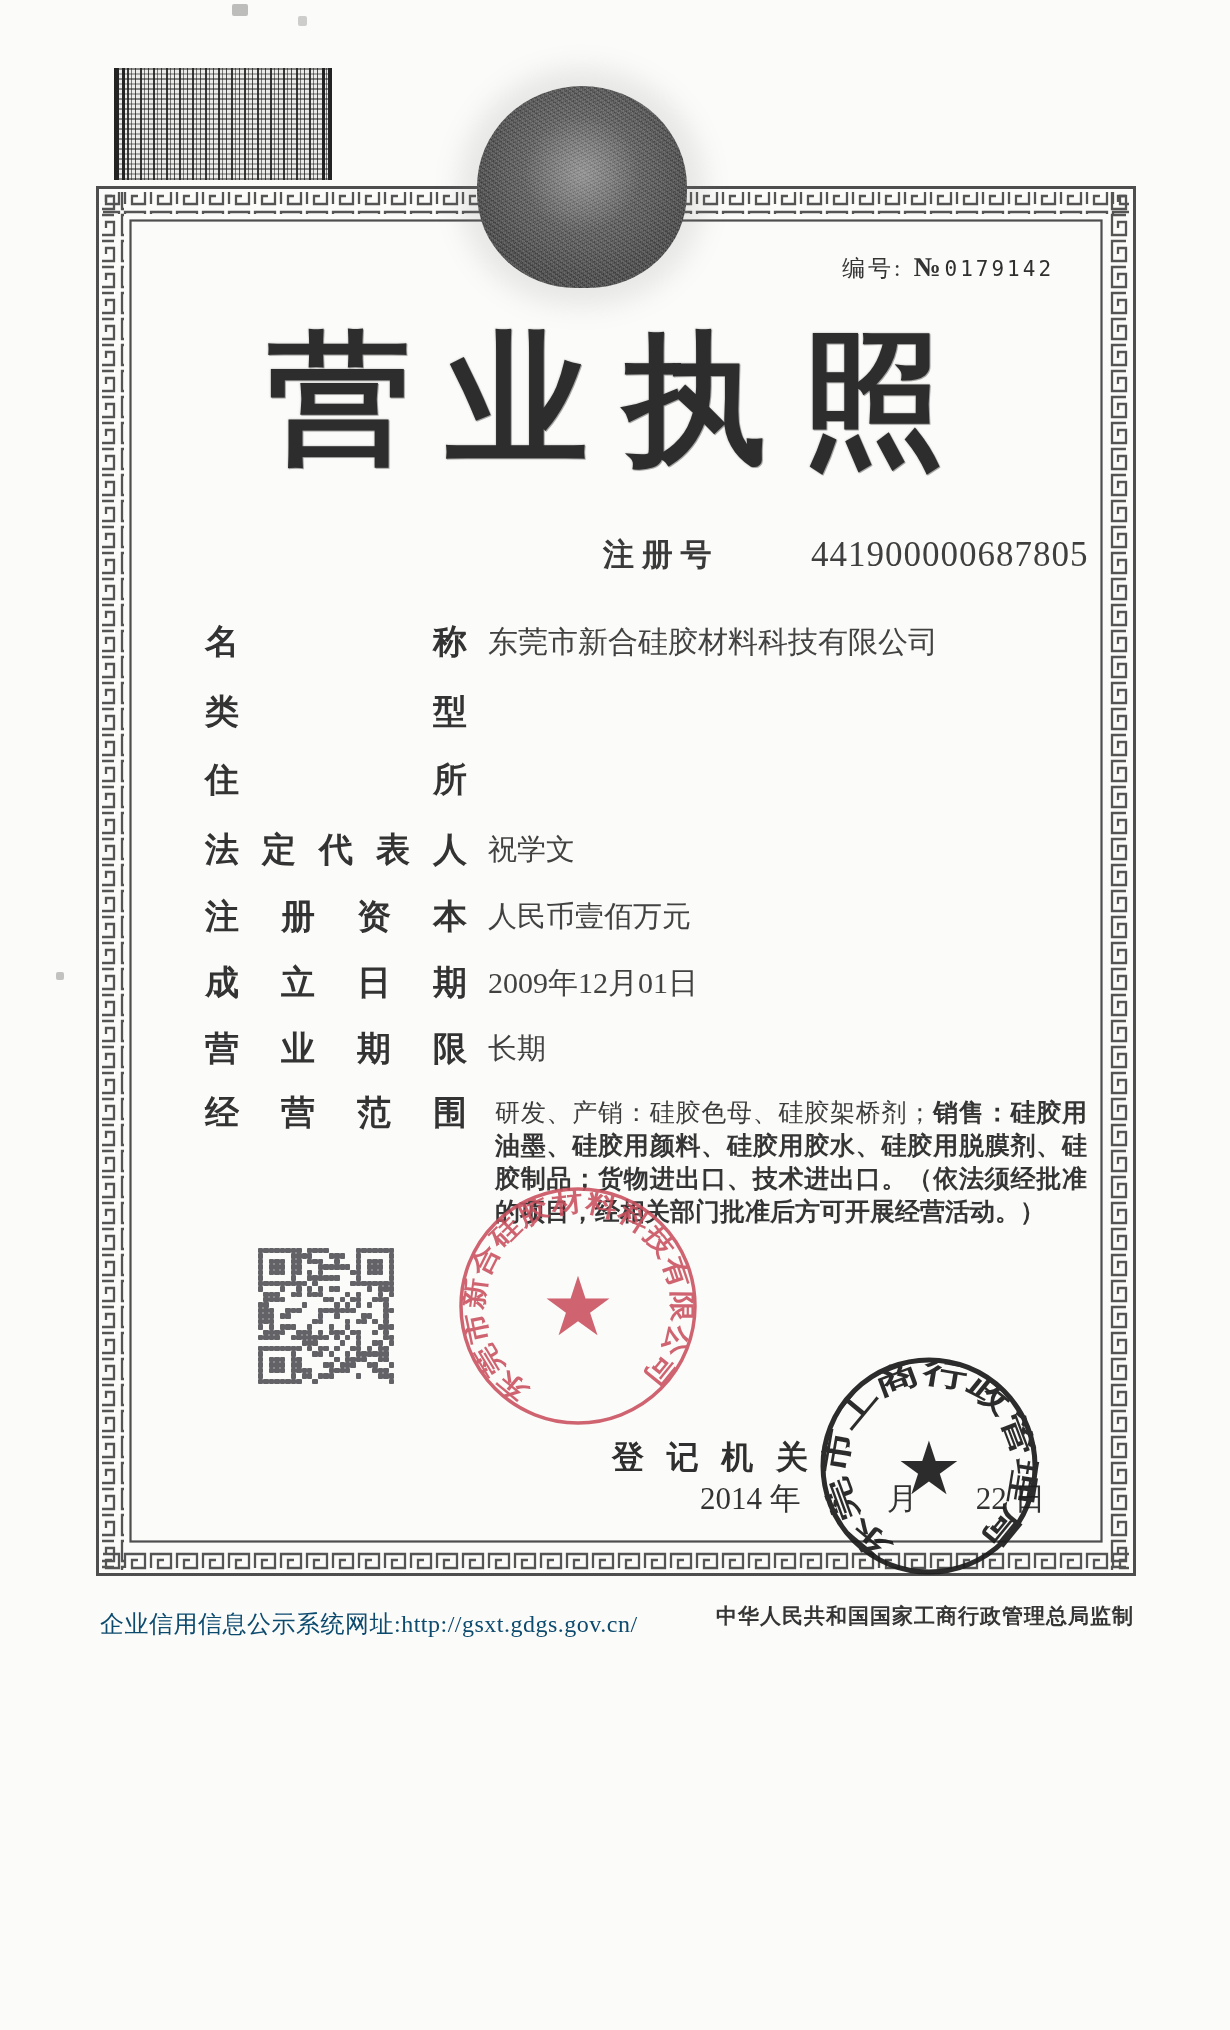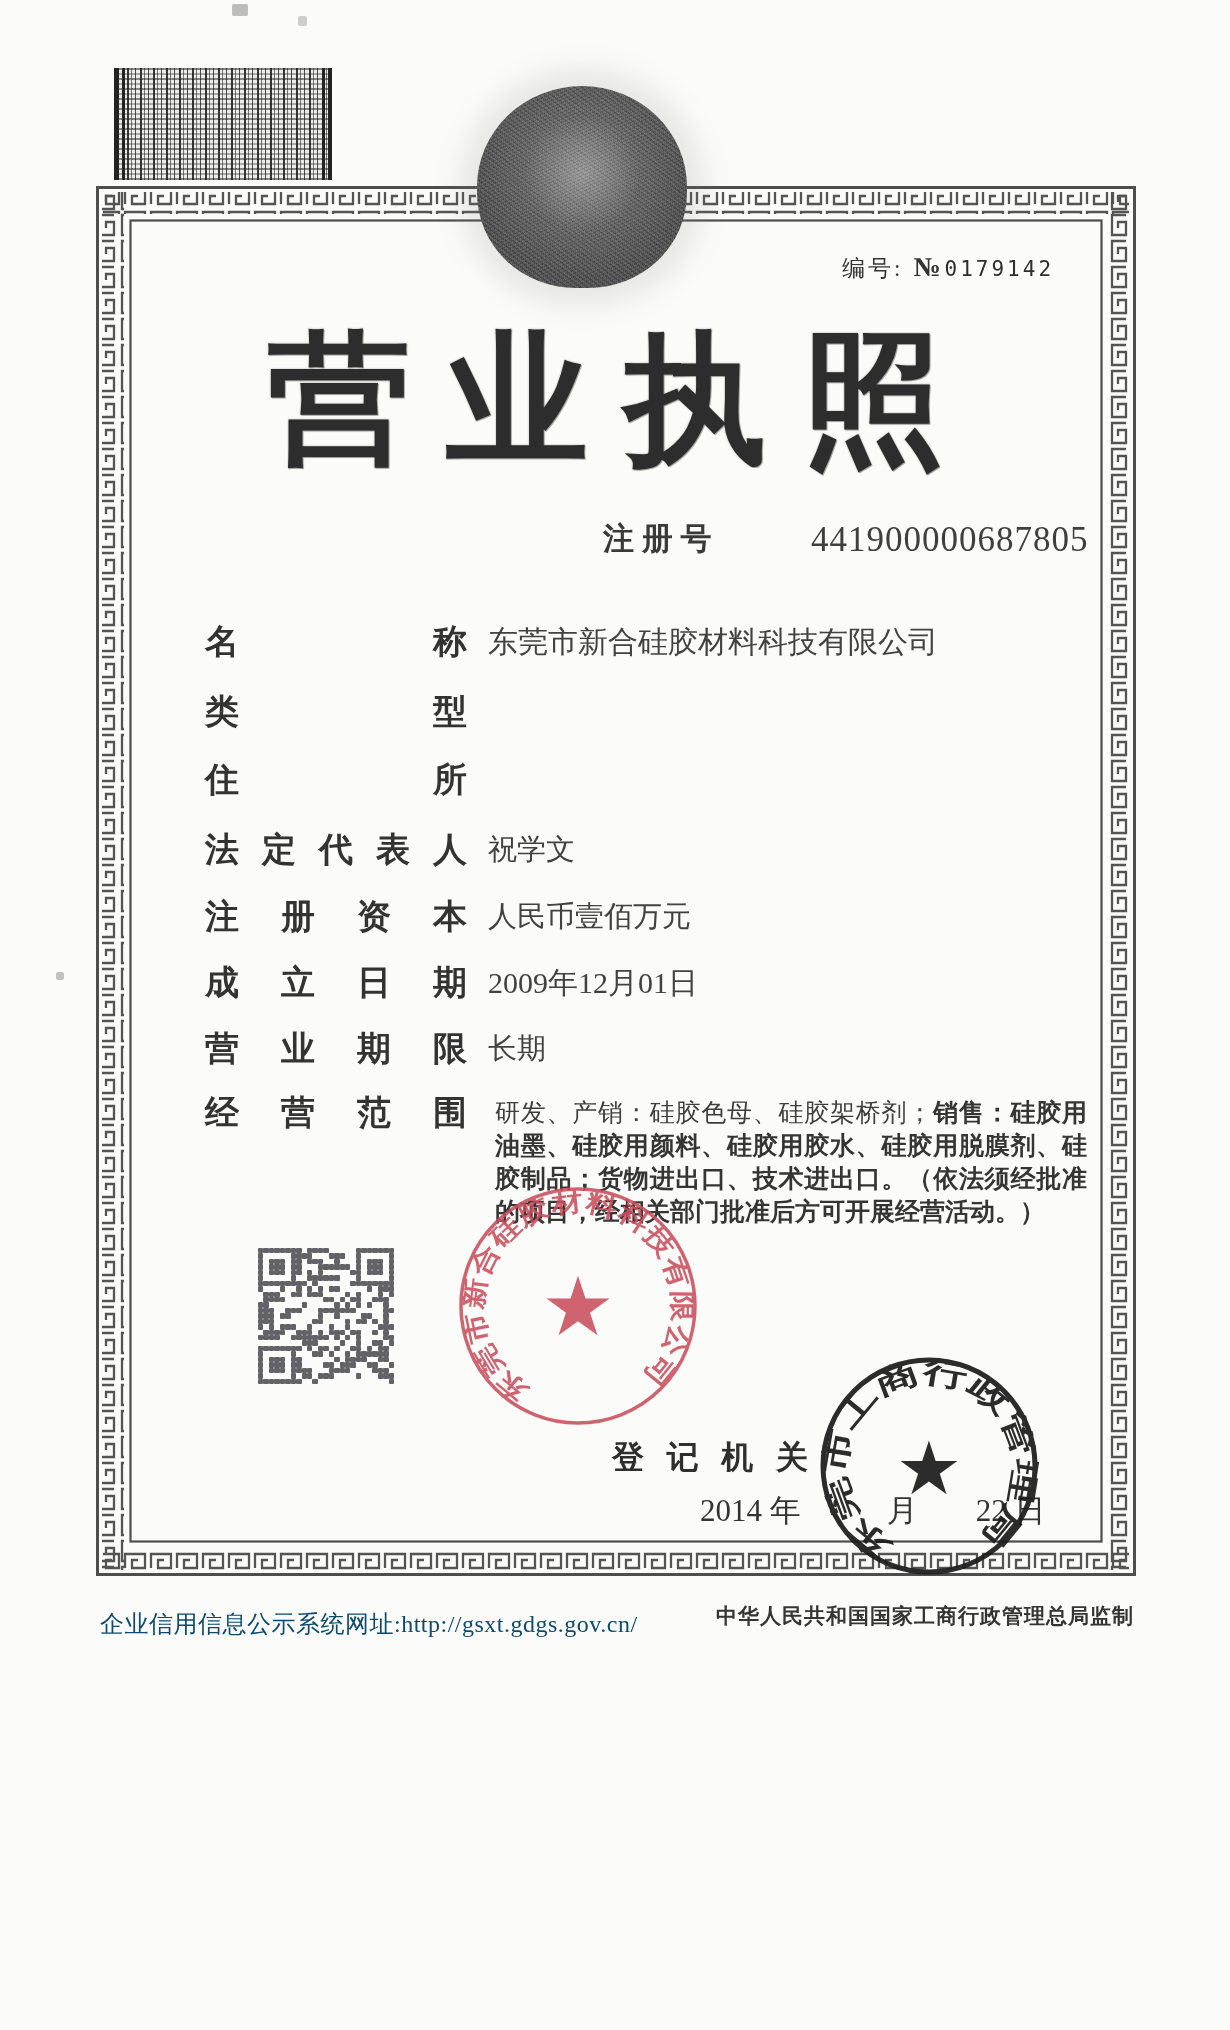--- a/index.html
+++ b/index.html
@@ -59,7 +59,7 @@
   .just{display:flex;justify-content:space-between;}
 
   
-  .regline{left:603px;top:518px;display:flex;align-items:flex-end;z-index:2;}
+  .regline{left:603px;top:534px;display:flex;align-items:center;z-index:2;}
   .regline .lbl{font-size:31px;font-weight:600;color:#3a3a3a;width:180px;}
   .regline .num{font-size:35px;margin-left:28px;color:#3f3f3f;letter-spacing:1px;}
 

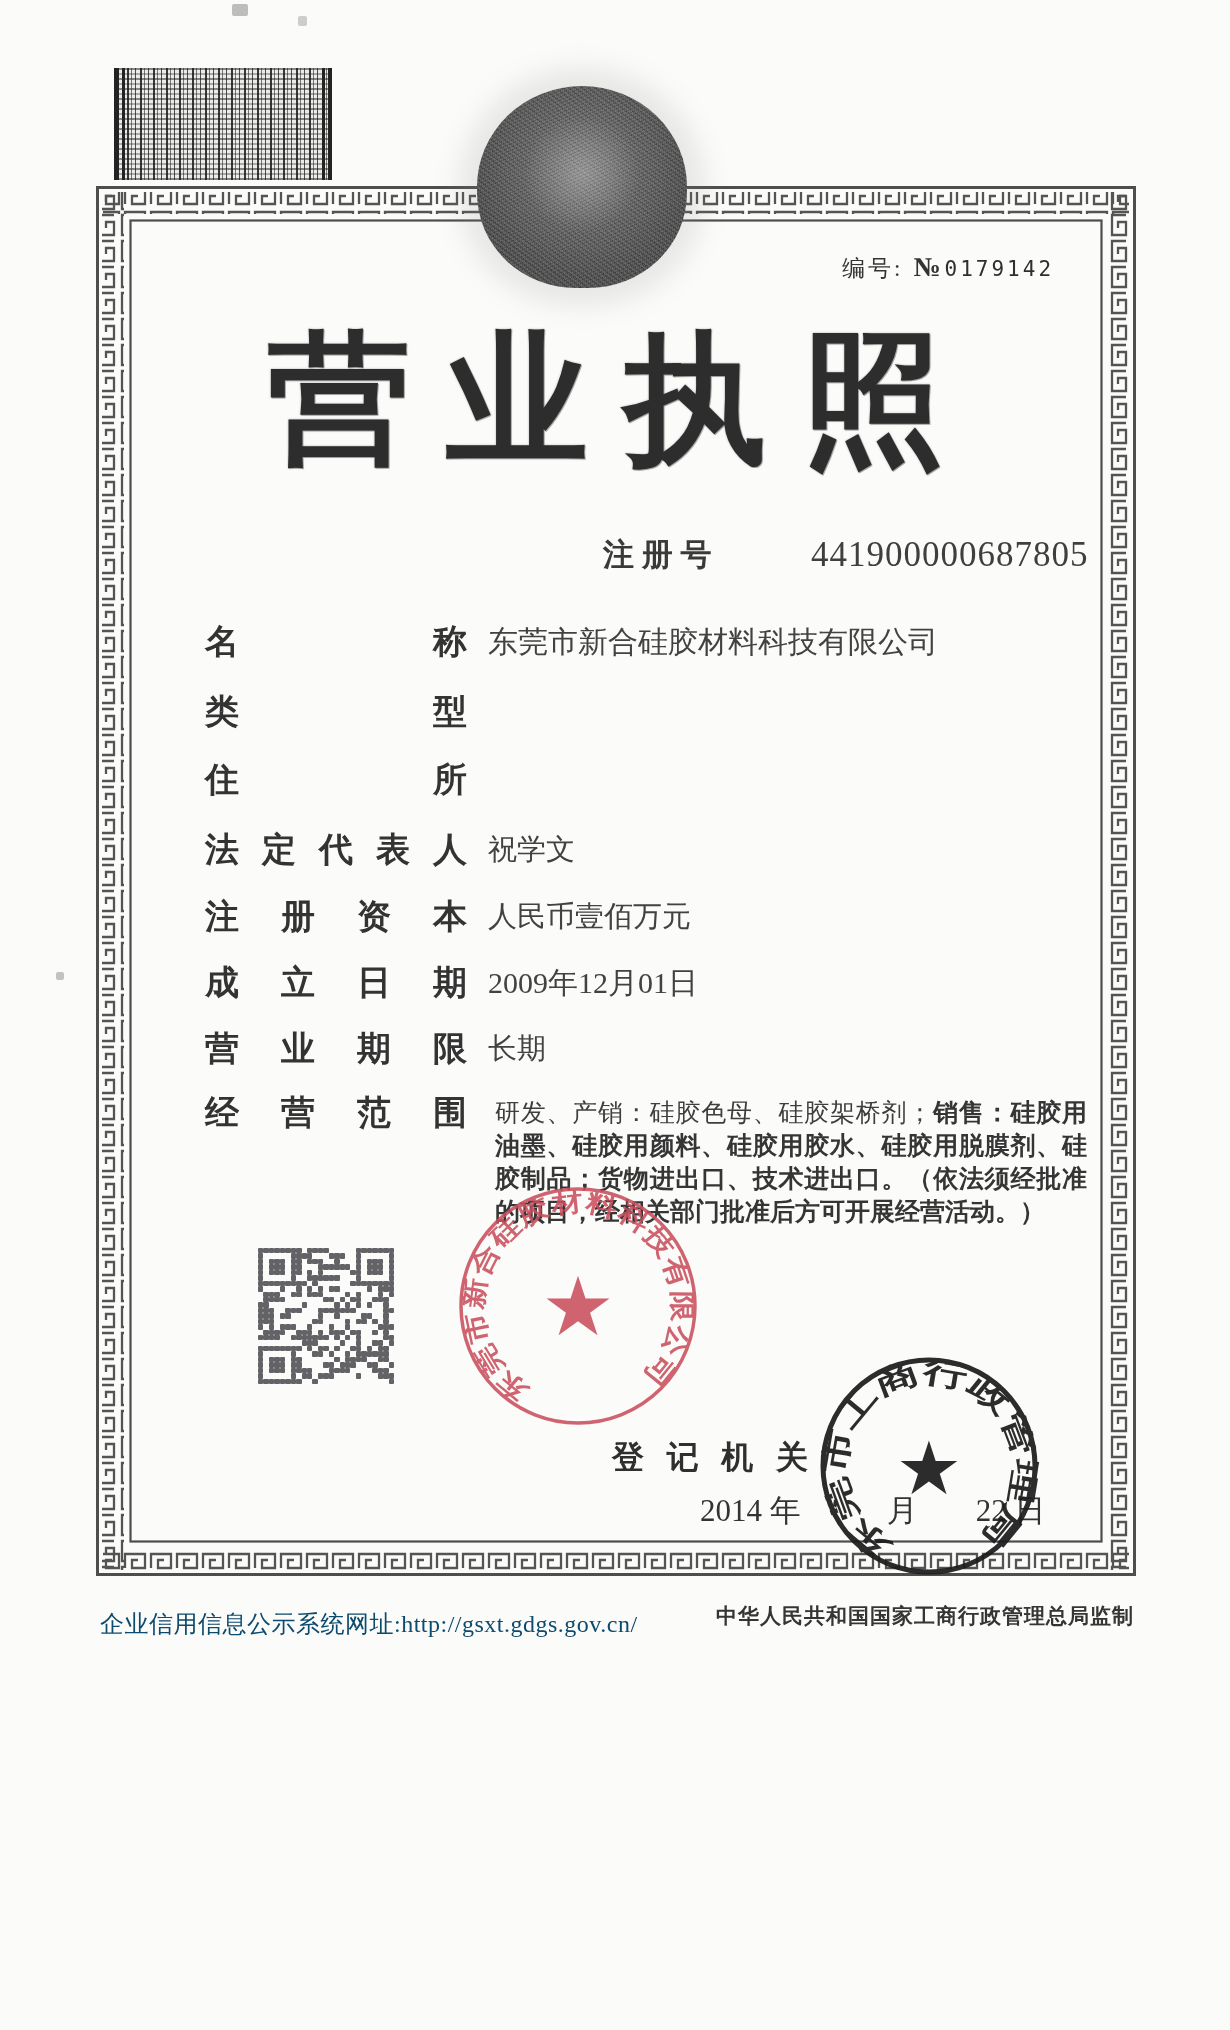--- a/index.html
+++ b/index.html
@@ -89,7 +89,7 @@
 
   
   .registrar{left:612px;top:1436px;font-size:32px;font-weight:600;color:#2f2f2f;width:196px;z-index:2;}
-  .dateline{left:700px;top:1478px;display:flex;align-items:baseline;font-size:31px;color:#333;z-index:2;margin-top:12px;}
+  .dateline{left:700px;top:1478px;display:flex;align-items:baseline;font-size:31px;color:#333;z-index:2;}
   .dateline .m{margin-left:86px;}
   .dateline .d{margin-left:58px;}
 

